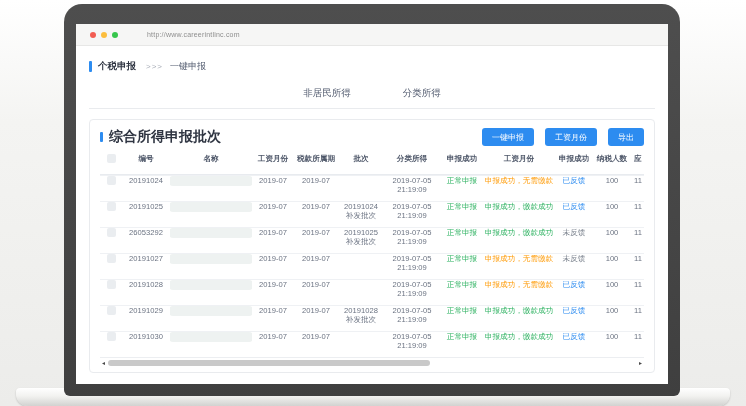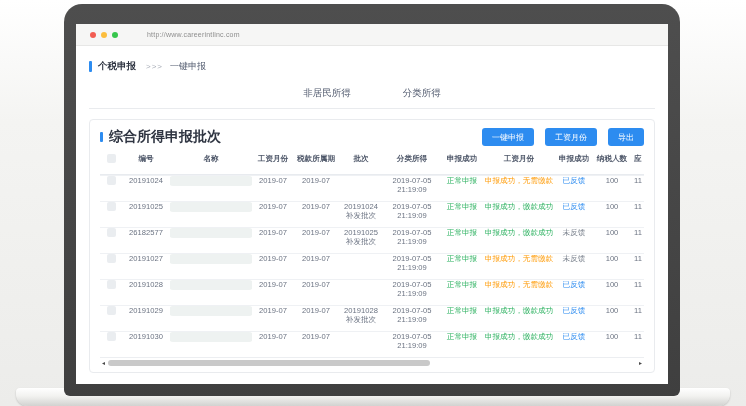--- a/index.html
+++ b/index.html
@@ -182,7 +182,7 @@
                     <div class="cell c-cb">
                       <span class="cbx"></span>
                     </div>
-                    <div class="cell c-id">26182577</div>
+                    <div class="cell c-id">26053292</div>
                     <div class="cell c-name">
                       <span class="pill"></span>
                     </div>

